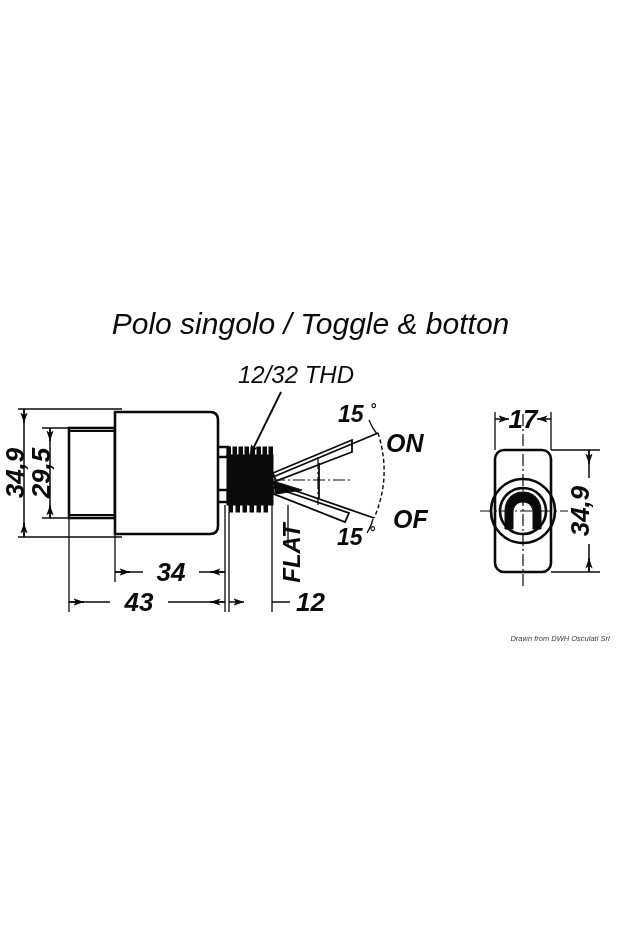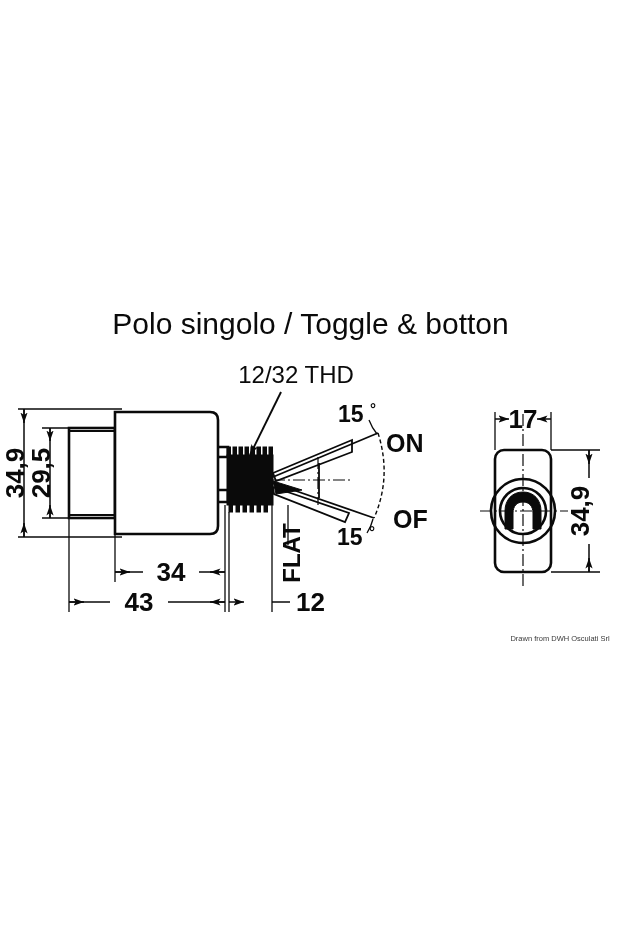--- a/index.html
+++ b/index.html
@@ -22,6 +22,7 @@
     width: 621px;
     height: 725px;
     background: #ffffff;
+    font-style: italic;
   }
   svg.sheet {
     display: block;

